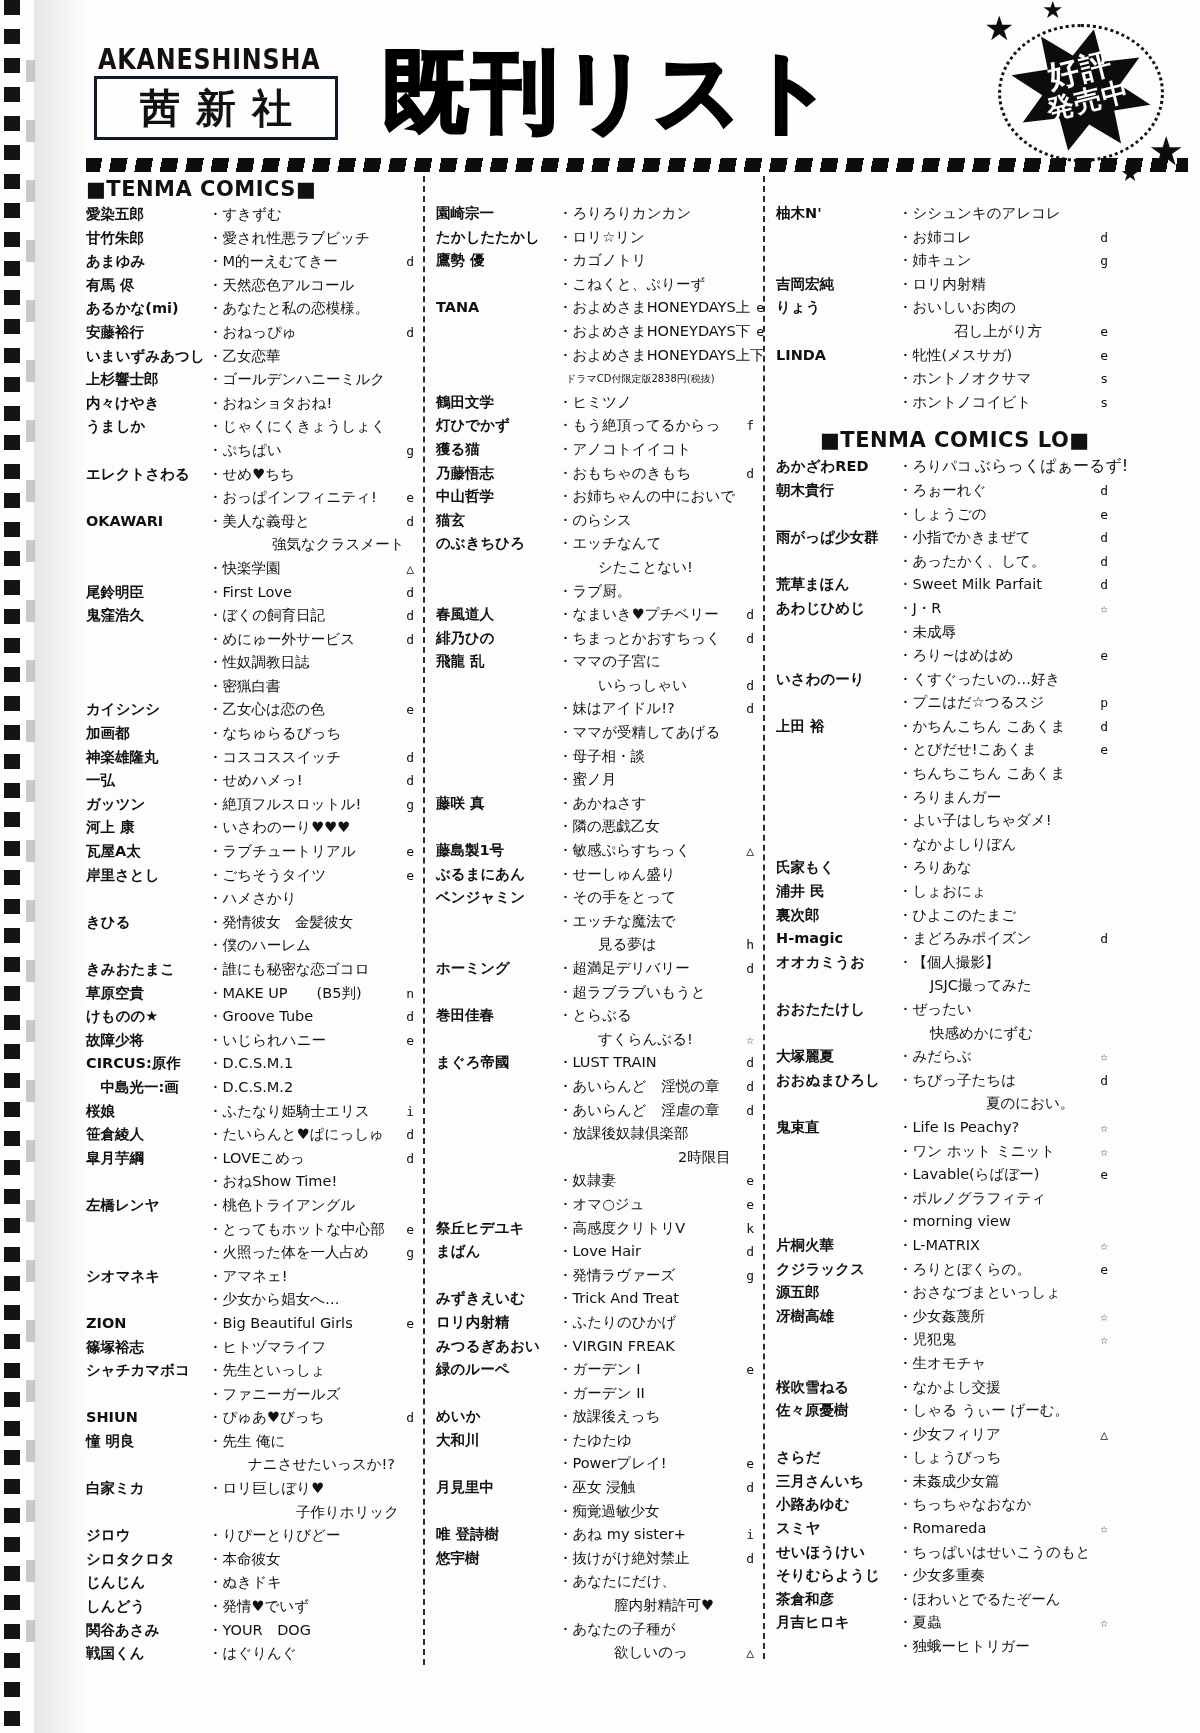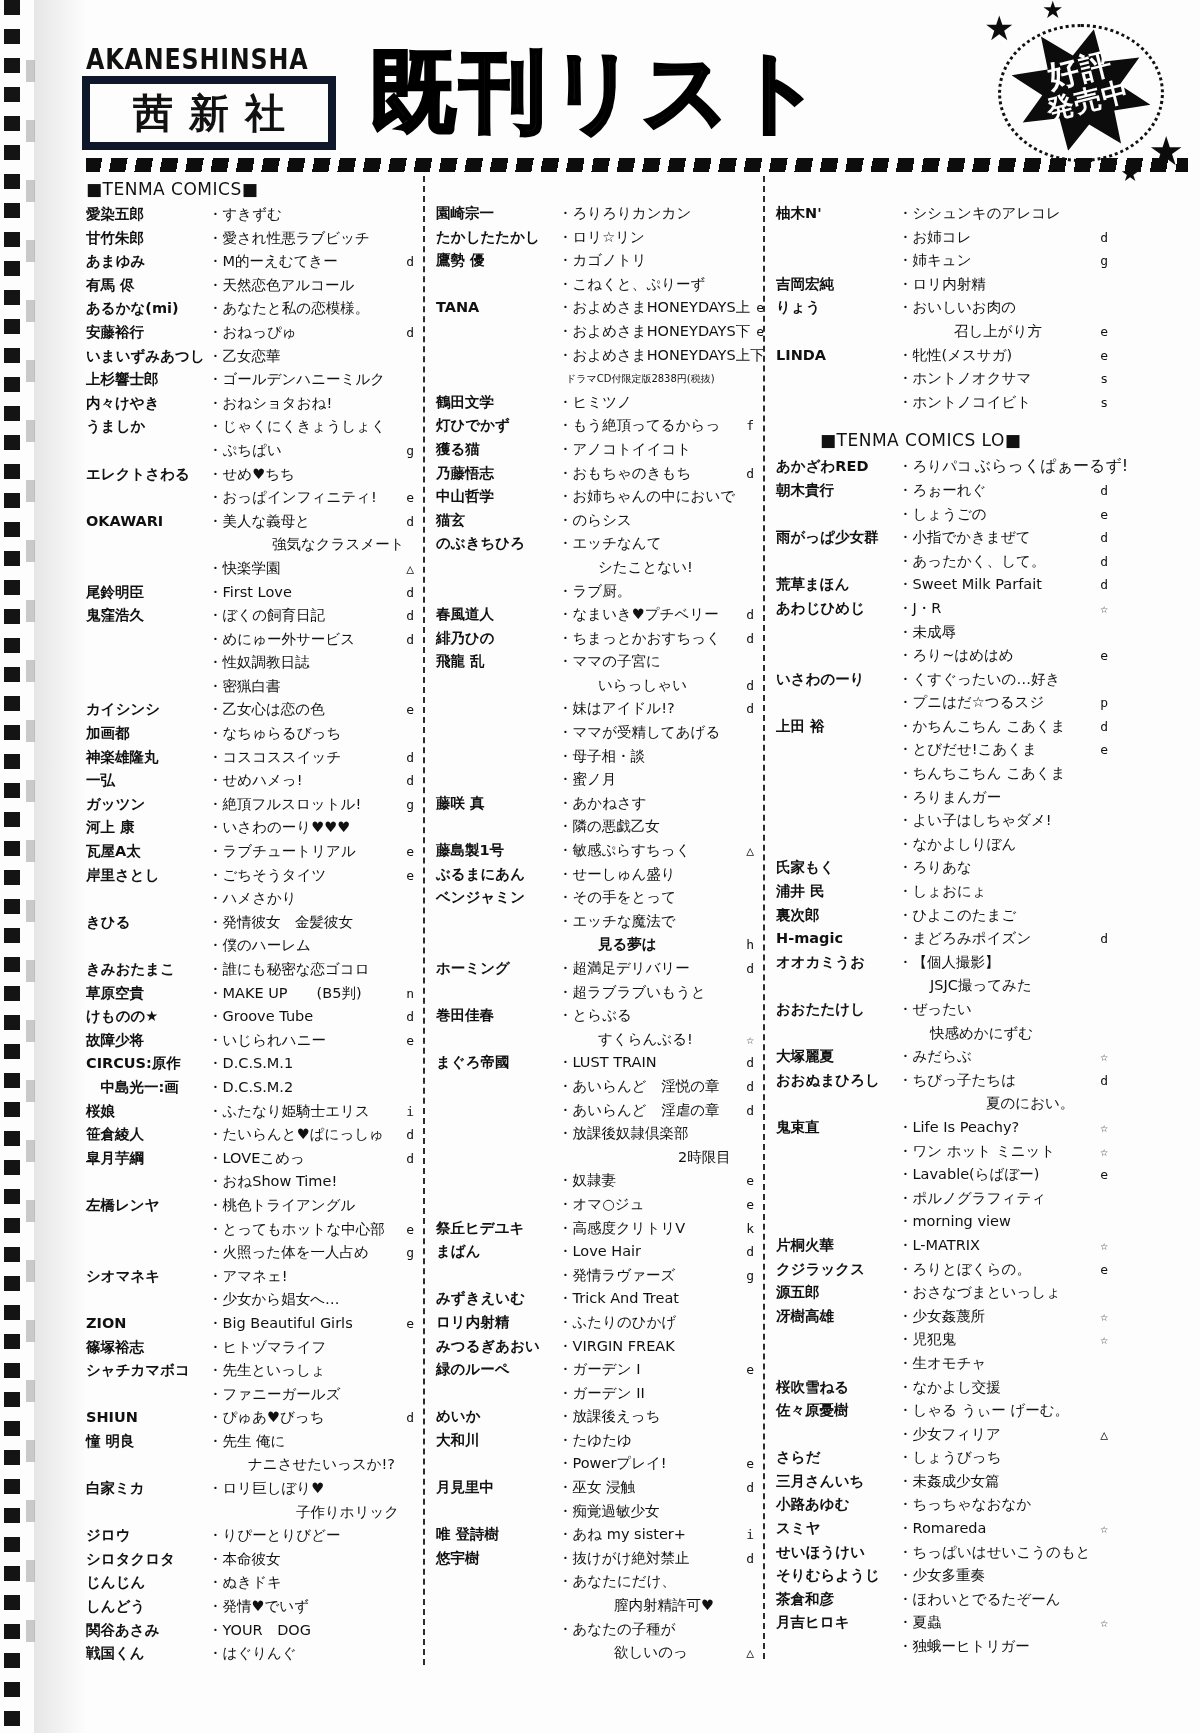--- a/index.html
+++ b/index.html
@@ -23,7 +23,7 @@
     background:linear-gradient(90deg,rgba(160,160,160,.25),rgba(255,255,255,0));
   }
   
-  .header{position:absolute;left:80px;top:24px;width:1100px;height:130px;}
+  .header{position:absolute;left:92px;top:24px;width:1100px;height:130px;}
   .pub-en{
     position:absolute;left:6px;top:18px;
     font-size:29px;font-weight:bold;letter-spacing:1px;

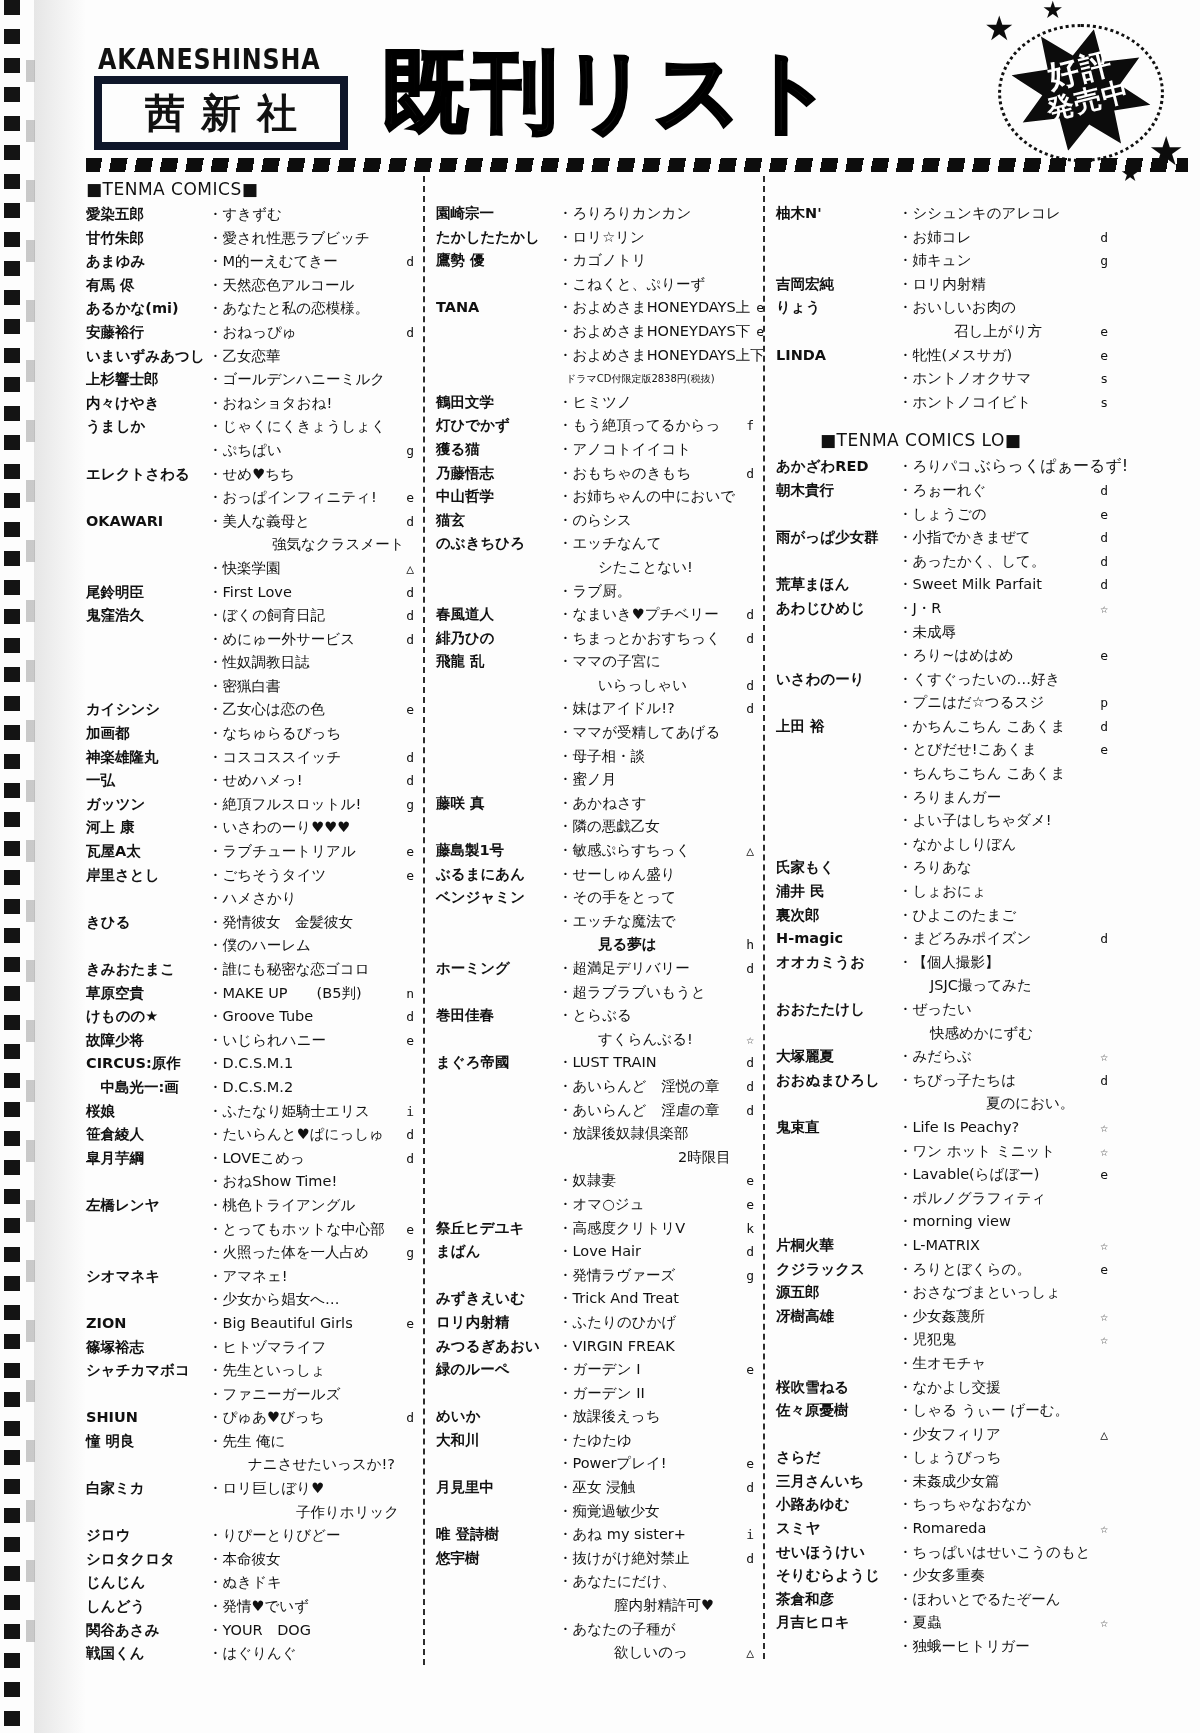--- a/index.html
+++ b/index.html
@@ -31,7 +31,7 @@
   }
   .pub-box{
     position:absolute;left:2px;top:52px;width:238px;height:58px;
-    border:8px solid #0f172a;display:flex;align-items:center;justify-content:center;
+    border:3px solid #0f172a;display:flex;align-items:center;justify-content:center;
   }
   .pub-jp{font-size:40px;font-weight:bold;letter-spacing:16px;padding-left:16px;}
   .list-title{

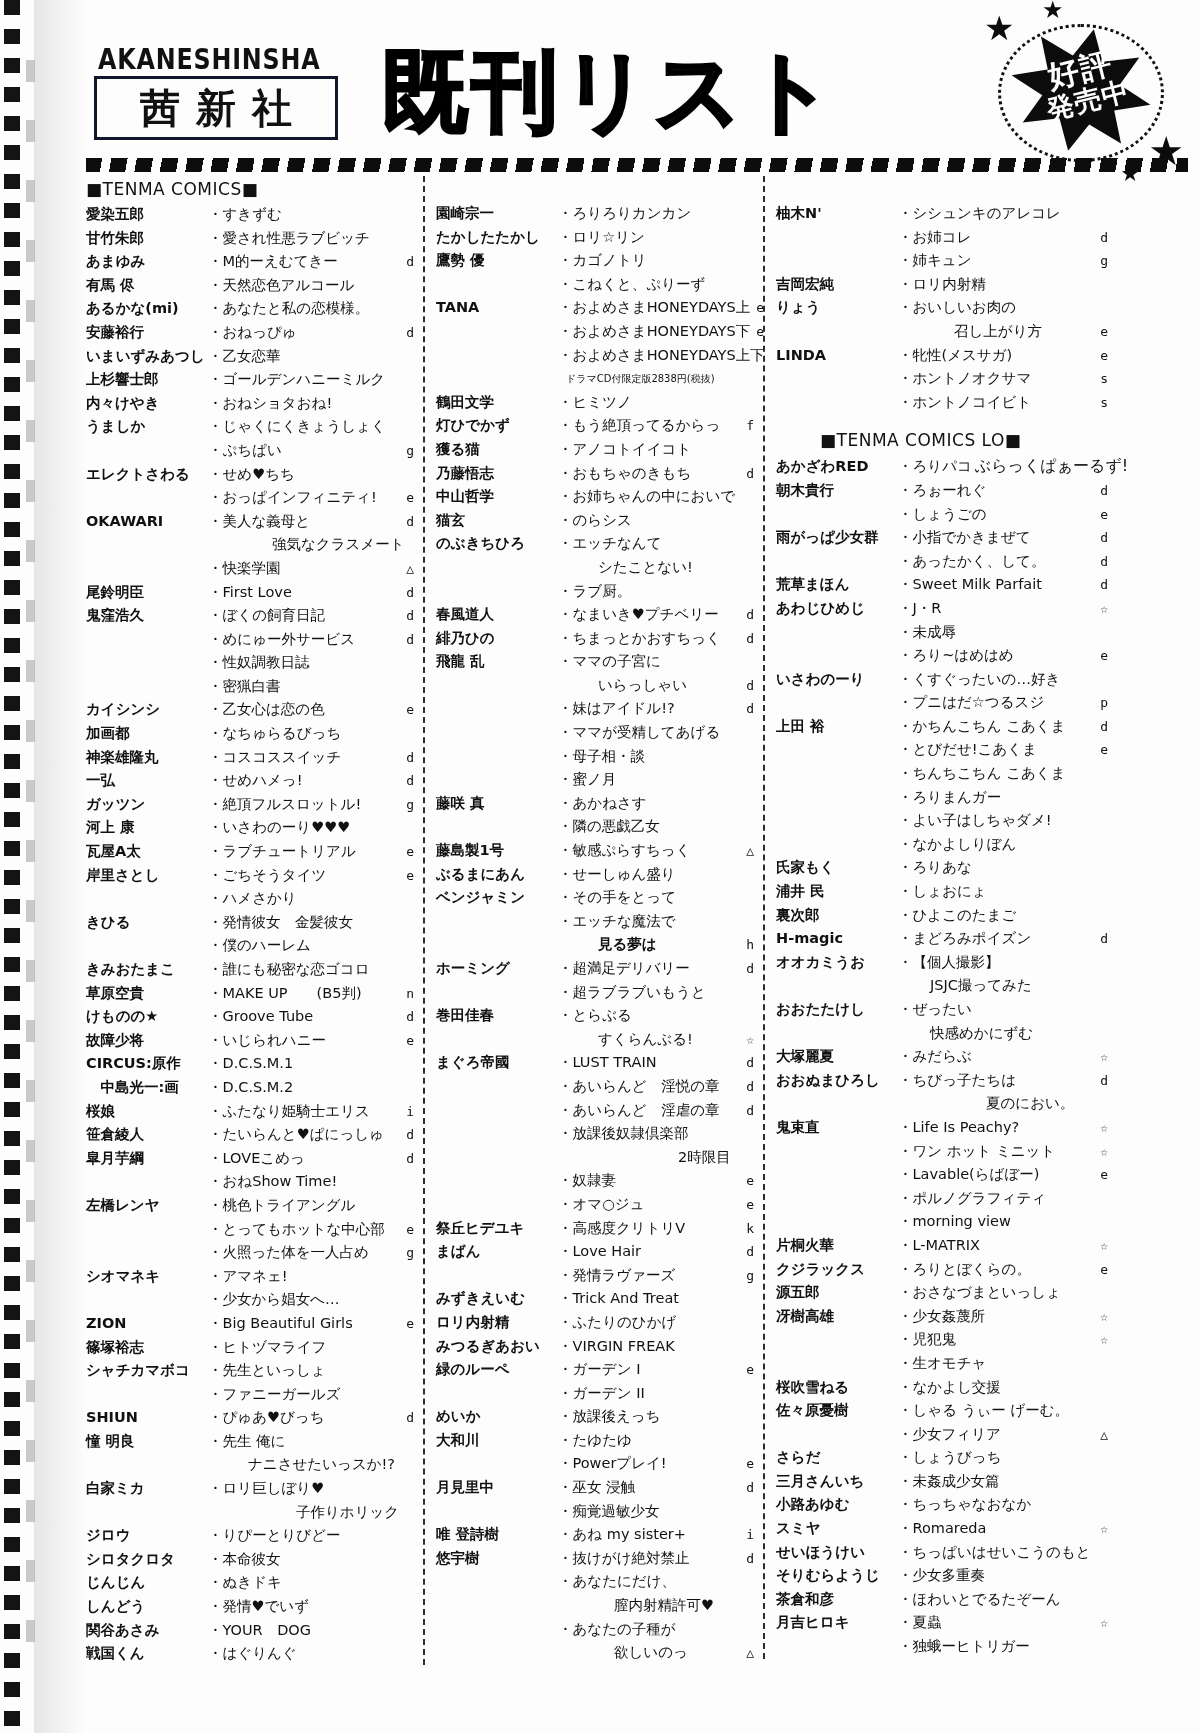--- a/index.html
+++ b/index.html
@@ -72,7 +72,7 @@
   .column + .column{border-left:2px dashed #2c2c2c;margin-left:9px;padding-left:11px;width:318px;}
   .column:nth-child(3){width:332px;}
   .column:not(:first-child){padding-top:26px;}
-  .sec-h{font-size:17px;font-weight:normal;letter-spacing:.5px;line-height:27px;white-space:nowrap;}
+  .sec-h{font-size:21px;font-weight:bold;letter-spacing:.5px;line-height:27px;white-space:nowrap;}
   .sec-h.gap{margin-top:13px;margin-left:44px;}
   .row{display:flex;align-items:baseline;line-height:23.6px;font-size:14.5px;white-space:nowrap;}
   .author{display:inline-block;width:122px;min-width:122px;font-weight:bold;overflow:visible;}

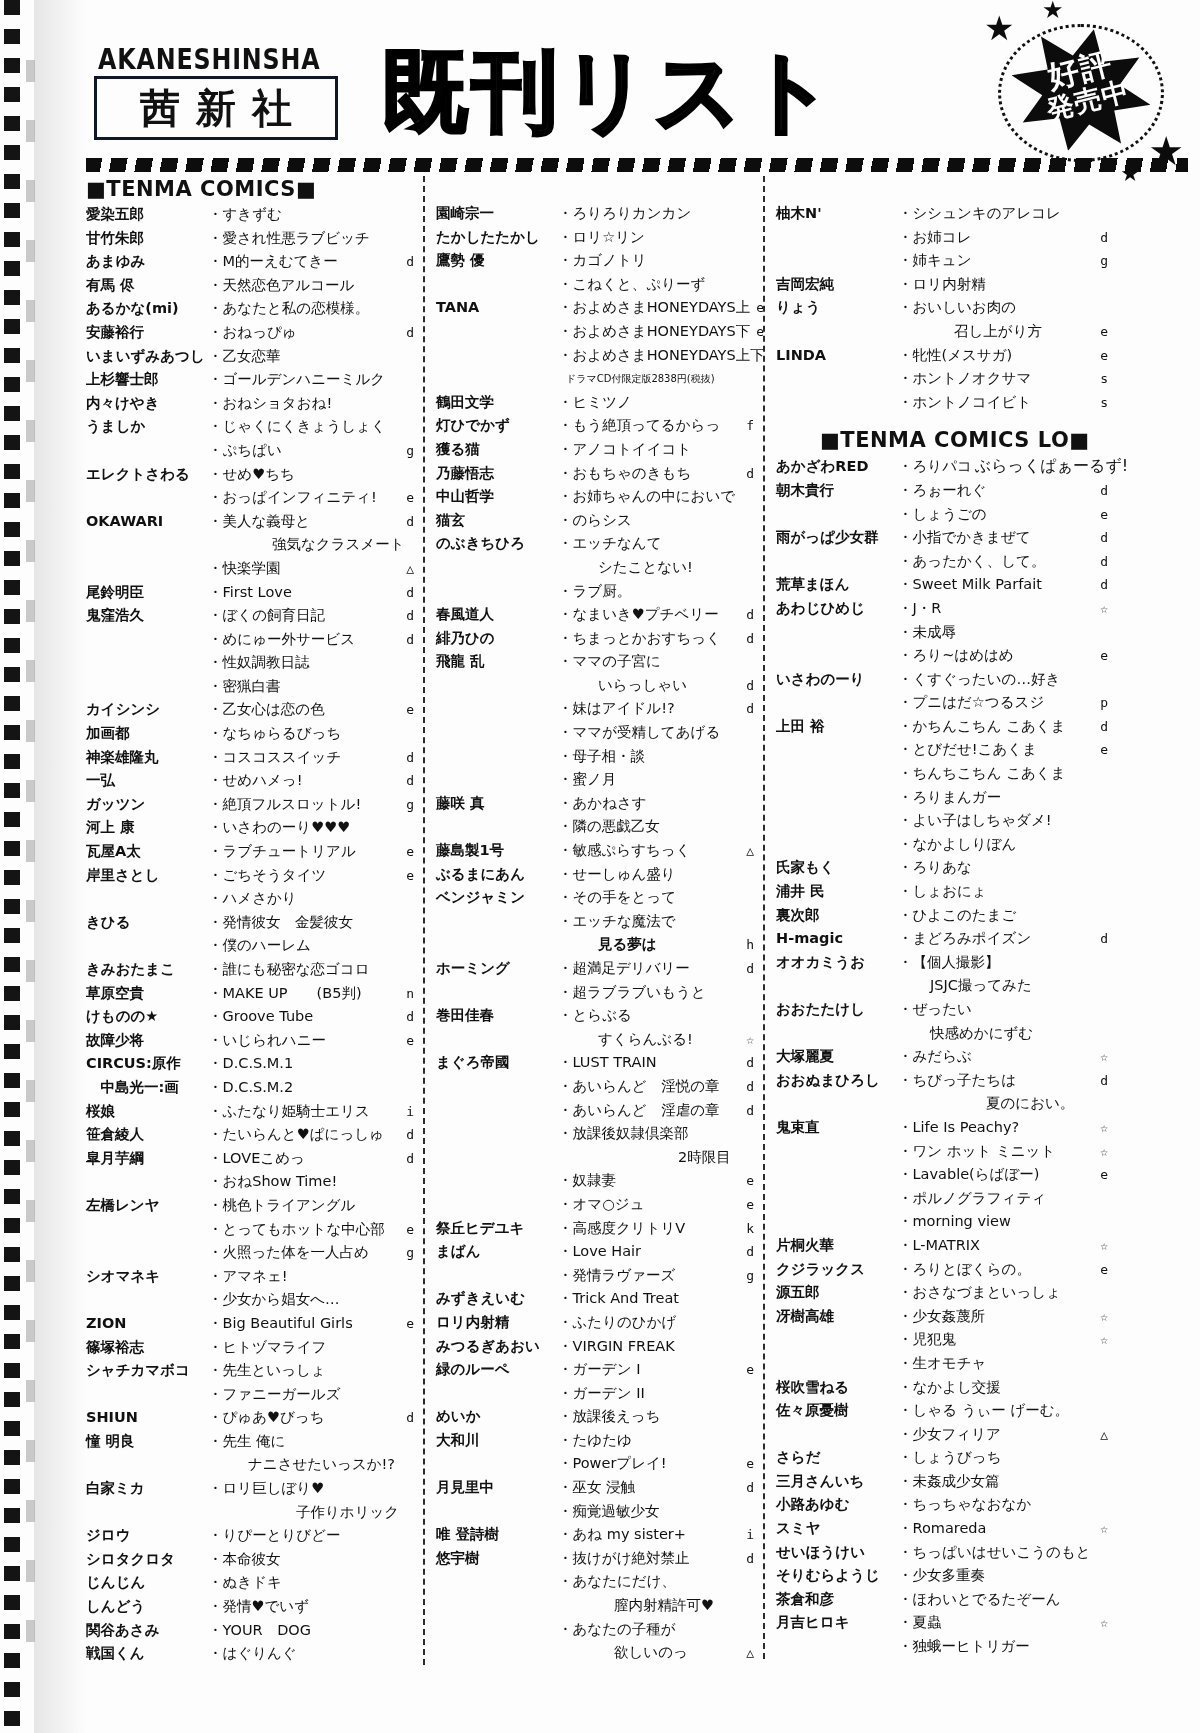--- a/index.html
+++ b/index.html
@@ -583,7 +583,7 @@
       </div>
       <div class="row">
         <span class="author"></span>
-        <span class="title" style="padding-left: 40px; font-weight: bold;">見る夢は</span>
+        <span class="title" style="padding-left: 40px;">見る夢は</span>
         <span class="mark">h</span>
       </div>
       <div class="row">

